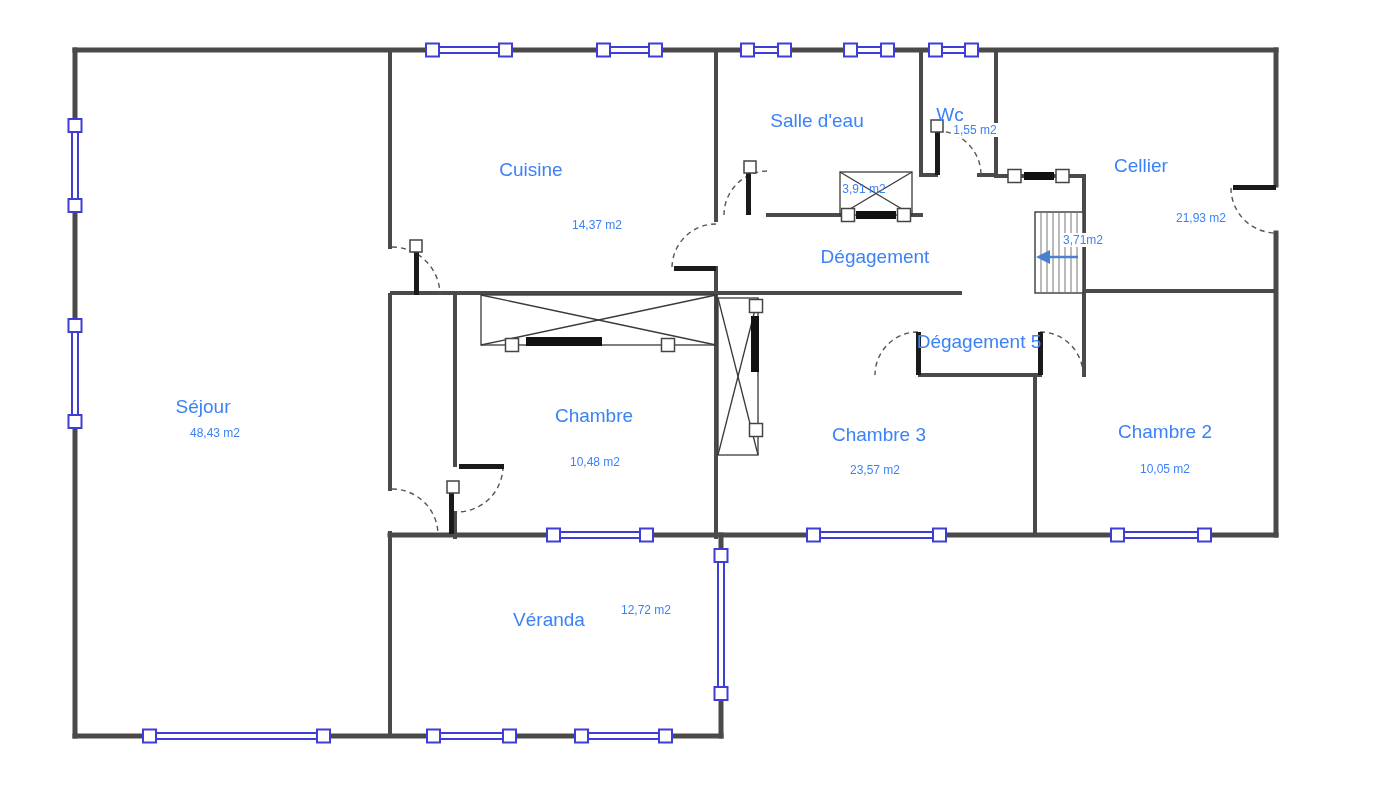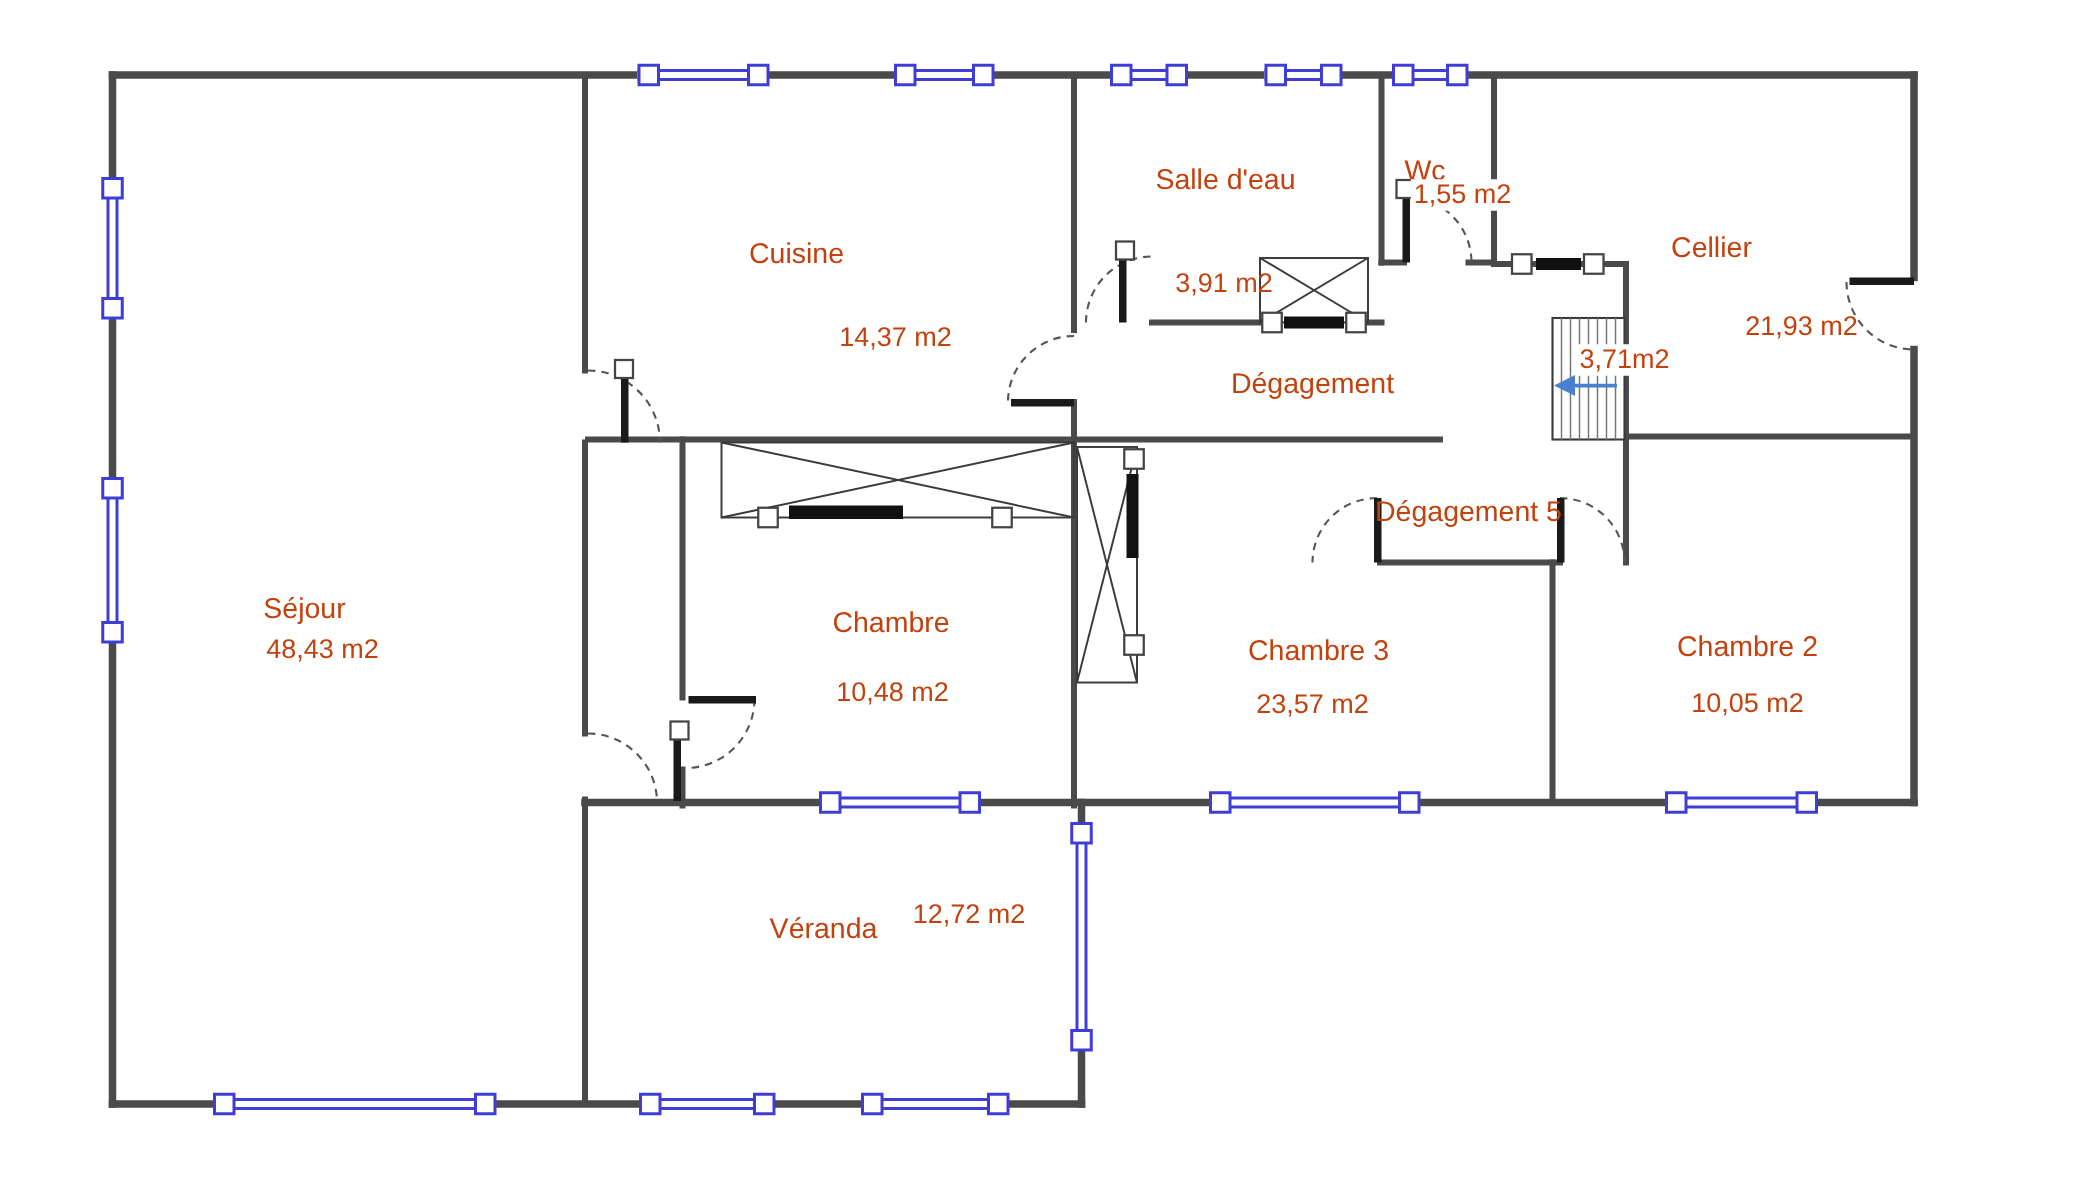--- a/index.html
+++ b/index.html
@@ -7,7 +7,7 @@
         font-family:"Liberation Sans", sans-serif;}
   #plan svg{position:absolute;left:0;top:0;}
   .lbl{position:absolute;transform:translate(-50%,-50%);white-space:nowrap;
-       color:#c2410c;font-size:19px;}
+       color:#3b82f6;font-size:19px;}
   .area{font-size:18px;}
   .onwhite{background:#fff;padding:0 2px;}
 </style>

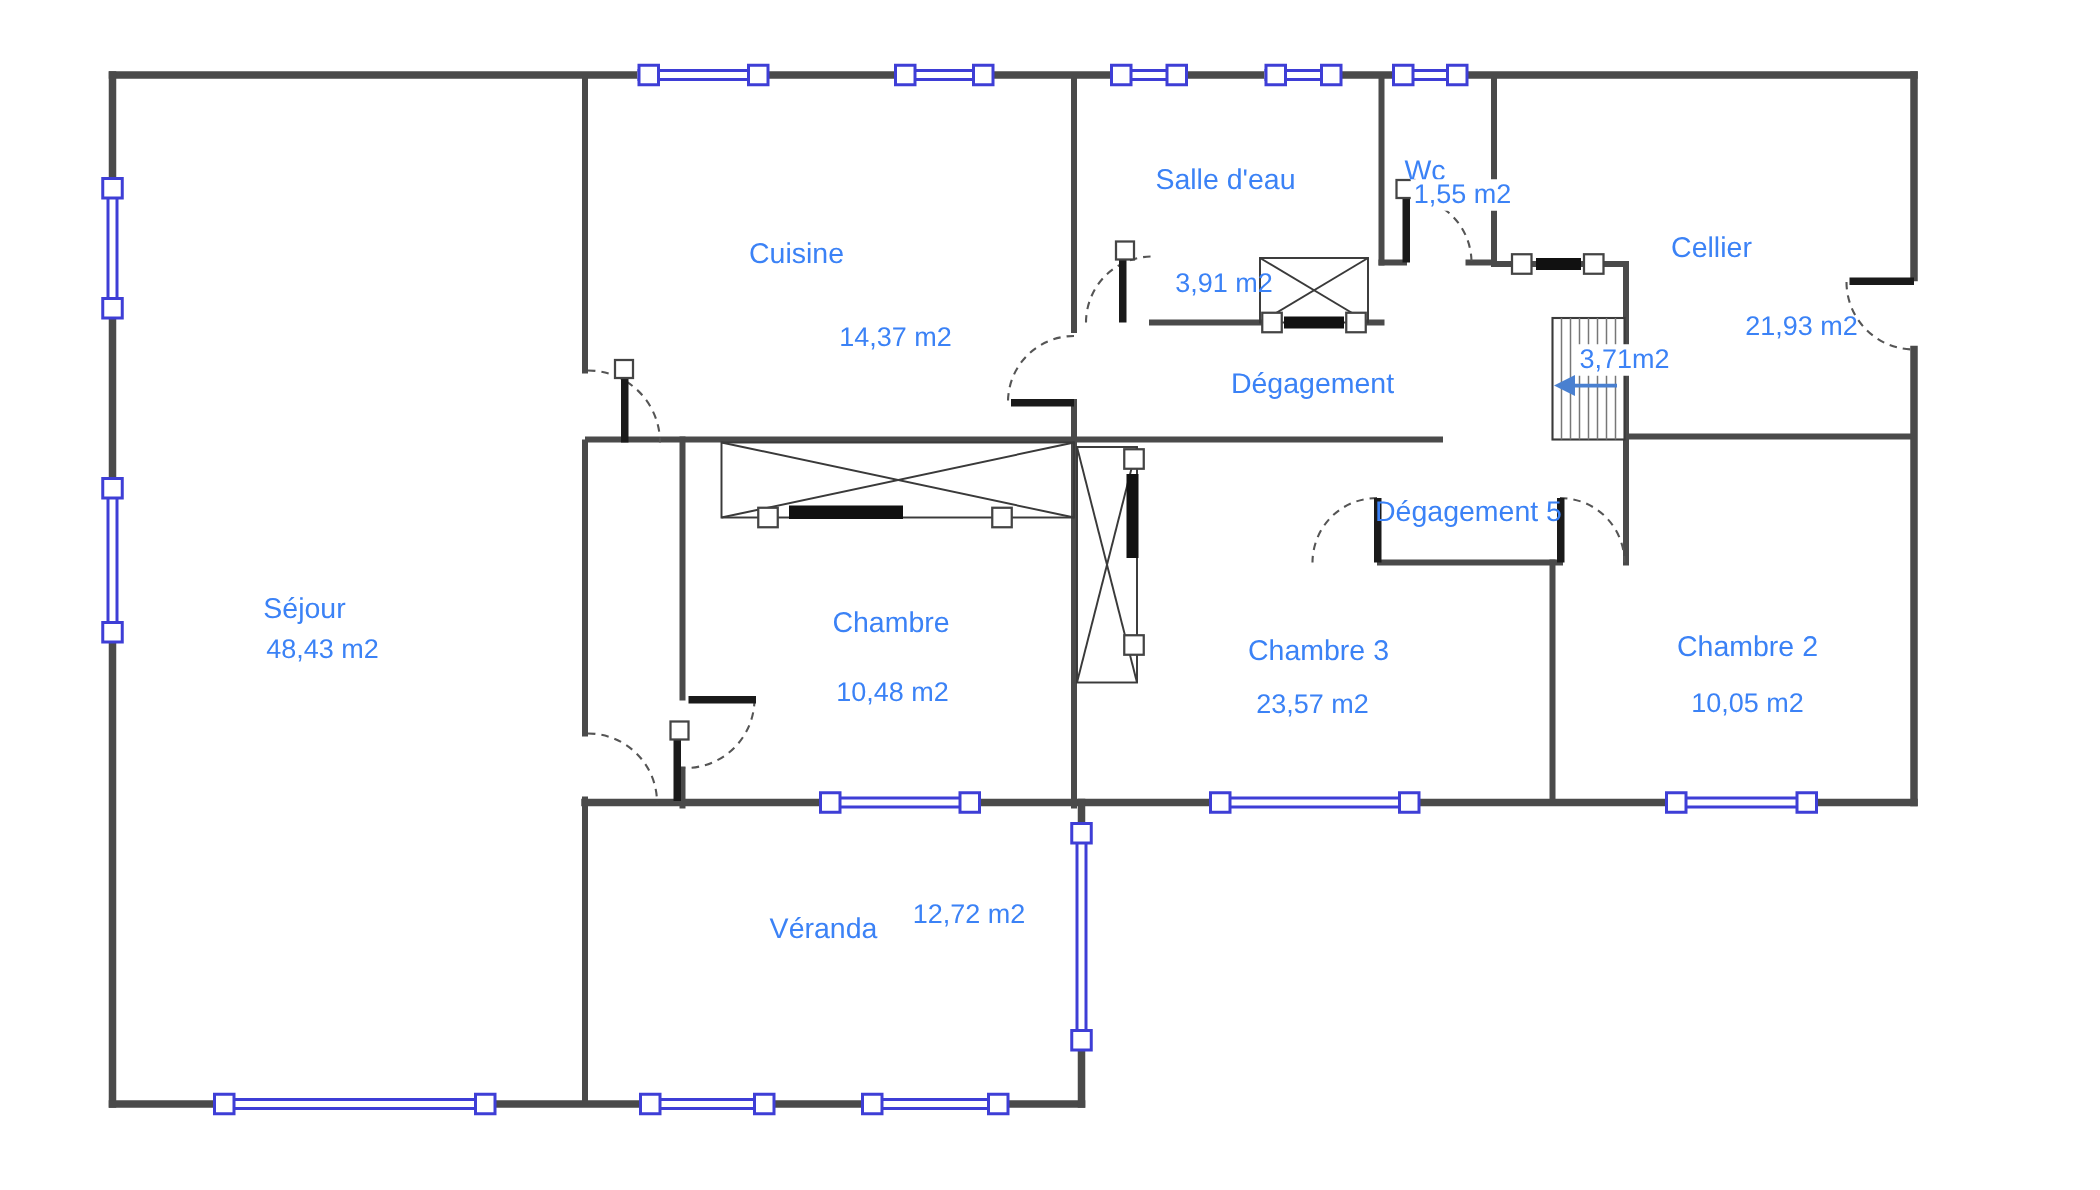--- a/index.html
+++ b/index.html
@@ -8,7 +8,7 @@
   #plan svg{position:absolute;left:0;top:0;}
   .lbl{position:absolute;transform:translate(-50%,-50%);white-space:nowrap;
        color:#3b82f6;font-size:19px;}
-  .area{font-size:18px;}
+  .area{font-size:12px;}
   .onwhite{background:#fff;padding:0 2px;}
 </style>
 </head>

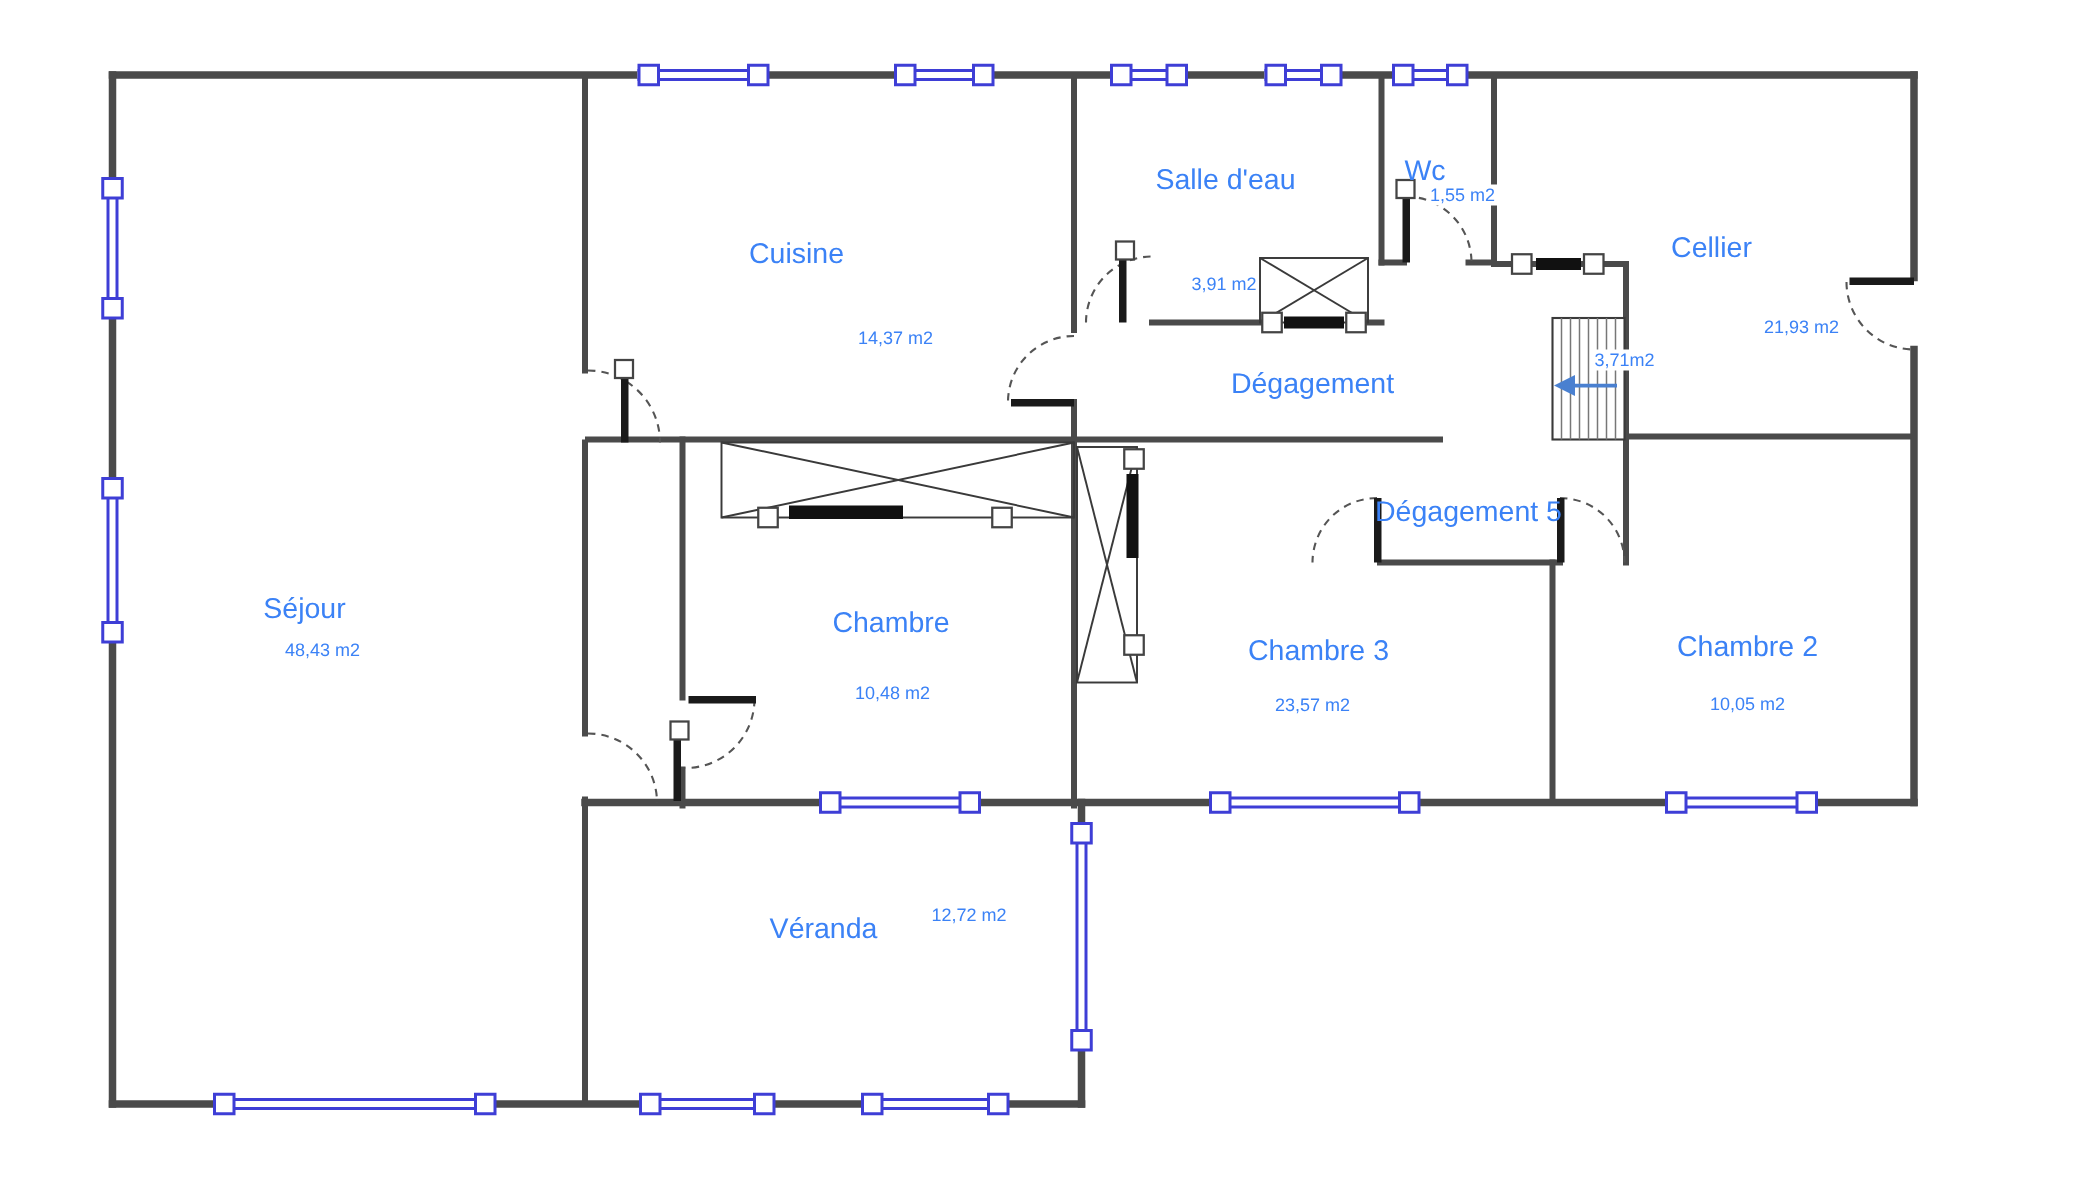--- a/index.html
+++ b/index.html
@@ -224,7 +224,7 @@
   <div class="lbl area" style="left:597px;top:225px">14,37 m2</div>
 
   <div class="lbl" style="left:817px;top:121px">Salle d'eau</div>
-  <div class="lbl area" style="left:816px;top:189px">3,91 m2</div>
+  <div class="lbl area" style="left:864px;top:189px">3,91 m2</div>
 
   <div class="lbl" style="left:950px;top:115px">Wc</div>
   <div class="lbl area onwhite" style="left:975px;top:130px">1,55 m2</div>

